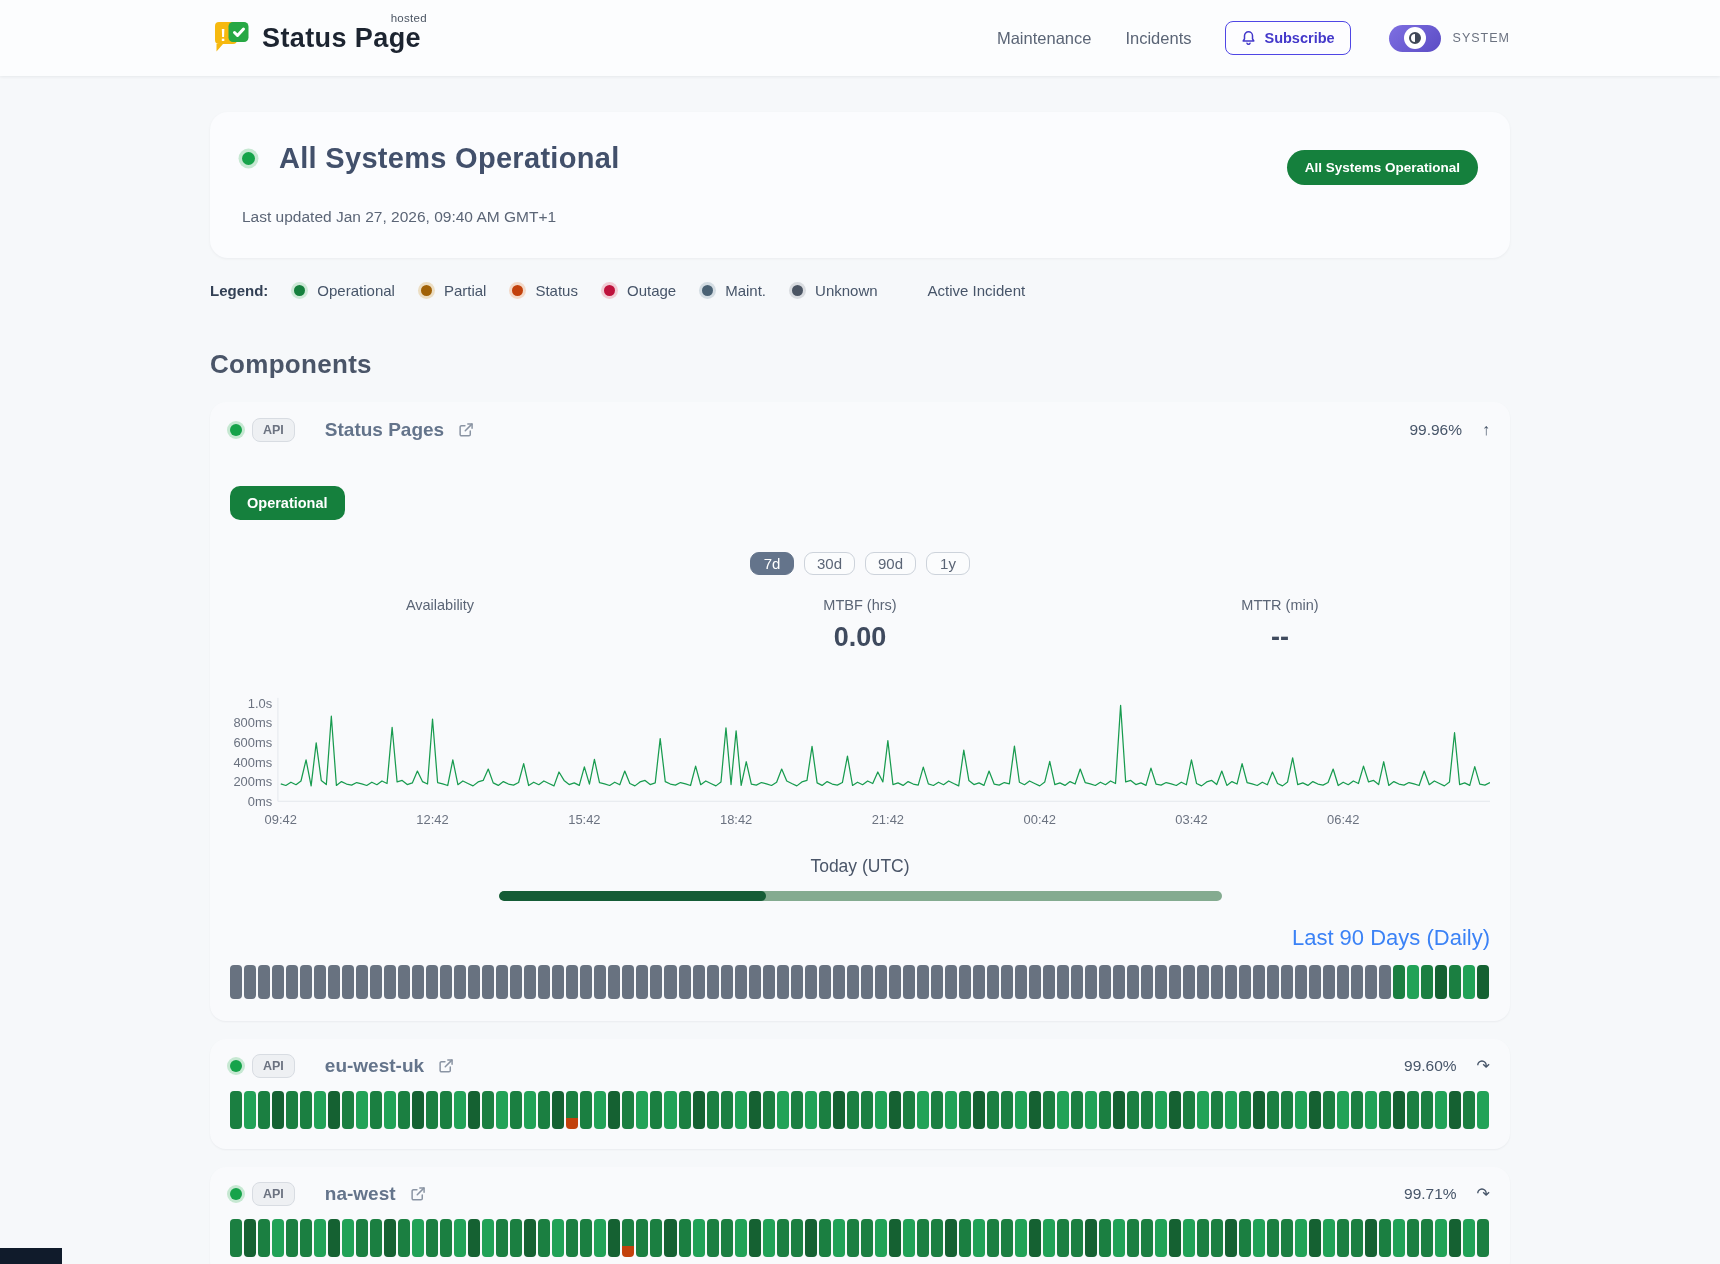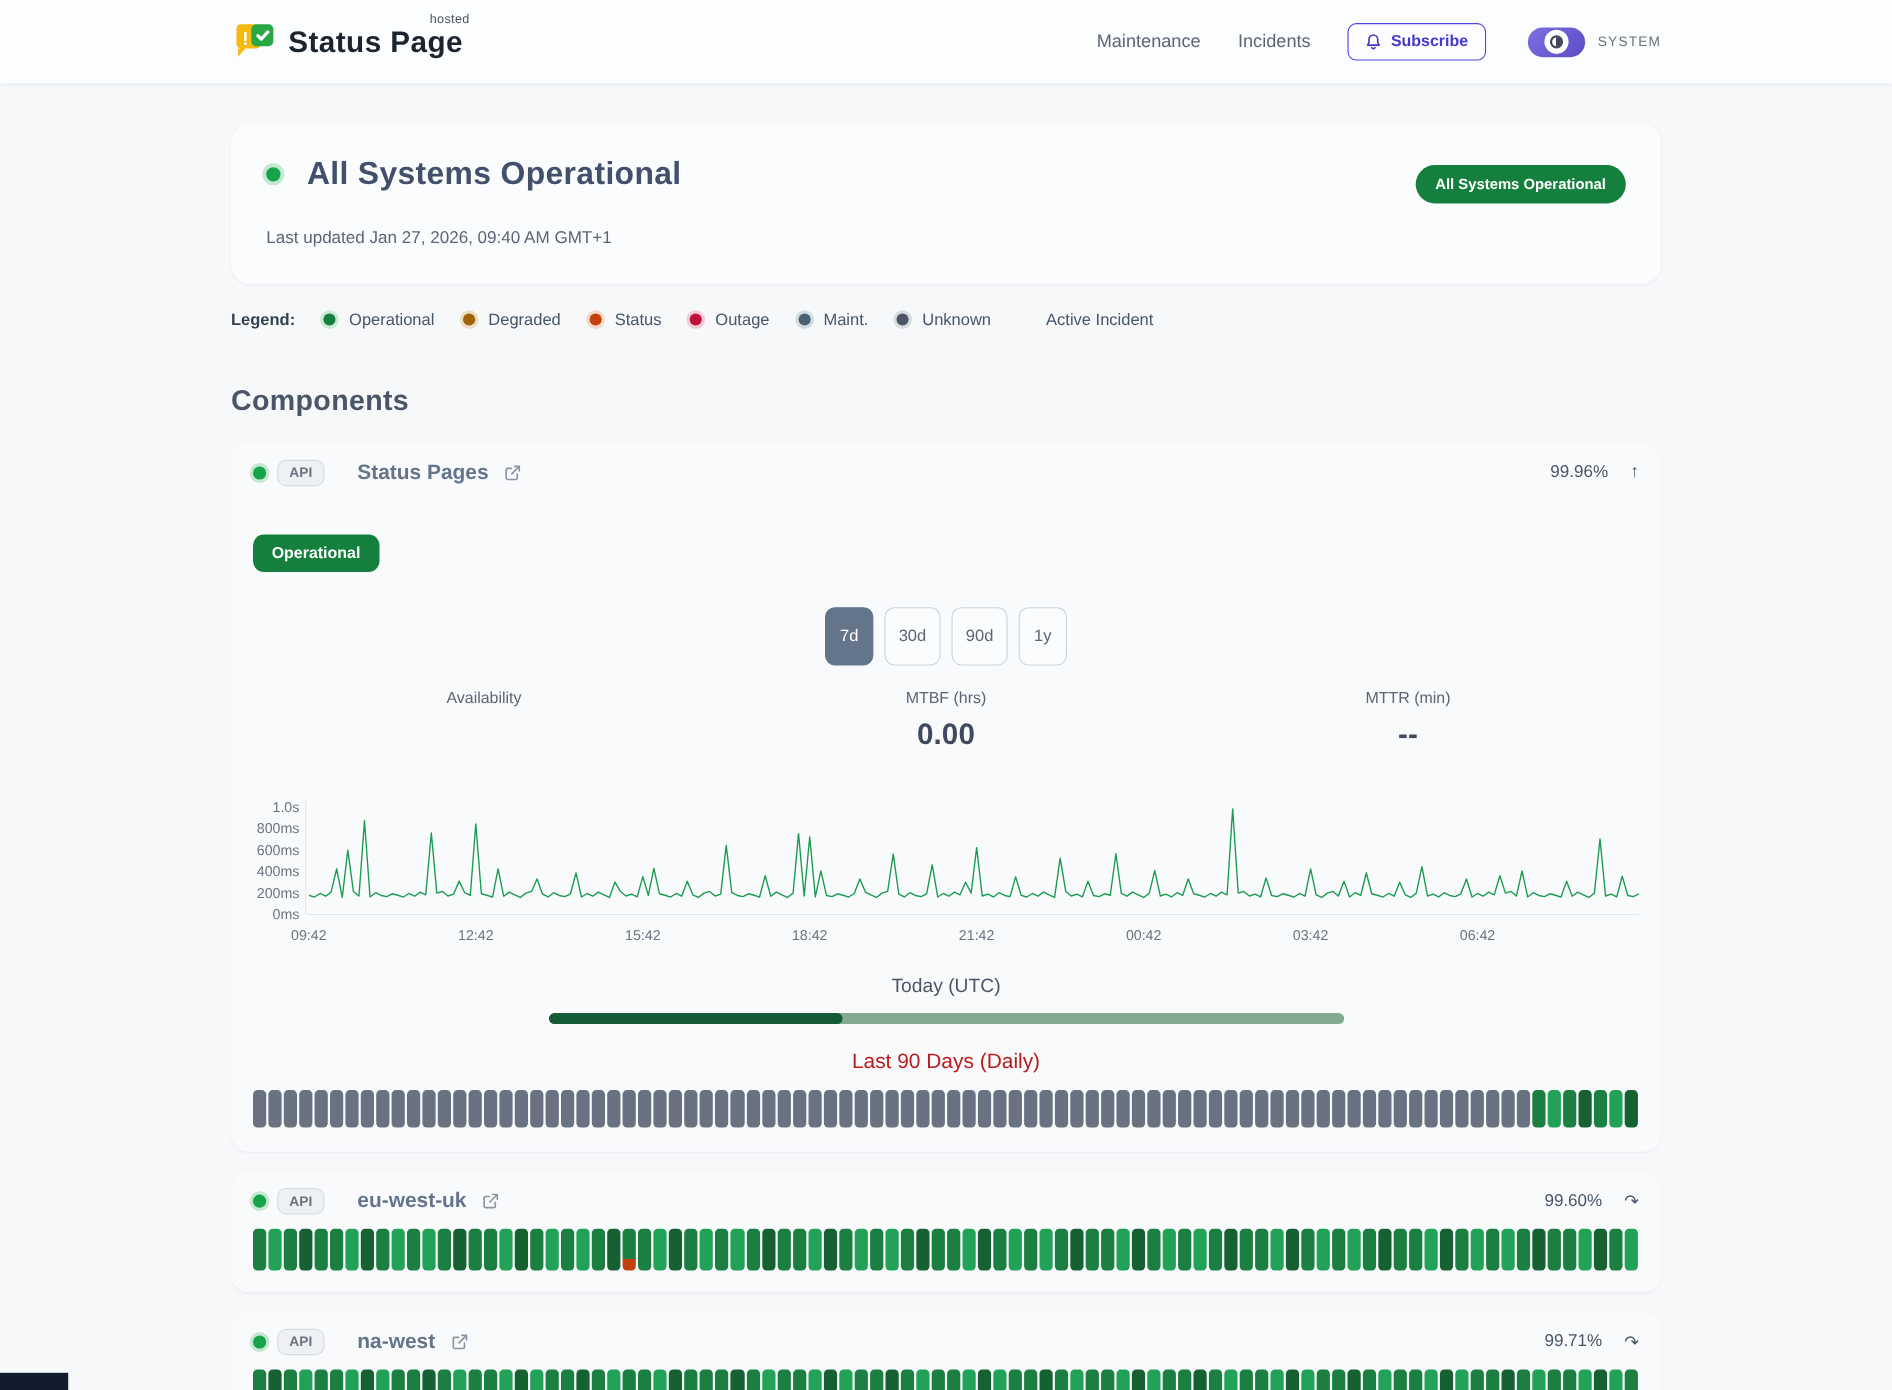--- a/index.html
+++ b/index.html
@@ -137,7 +137,7 @@
         </span>
         <span class="legend-item">
           <span class="legend-dot" style="background: rgb(161, 98, 7); box-shadow: rgb(236, 222, 195) 0px 0px 0px 3px;"></span>
-          <span>Degraded</span>
+          <span>Partial</span>
         </span>
         <span class="legend-item">
           <span class="legend-dot" style="background: rgb(194, 65, 12); box-shadow: rgb(243, 217, 200) 0px 0px 0px 3px;"></span>

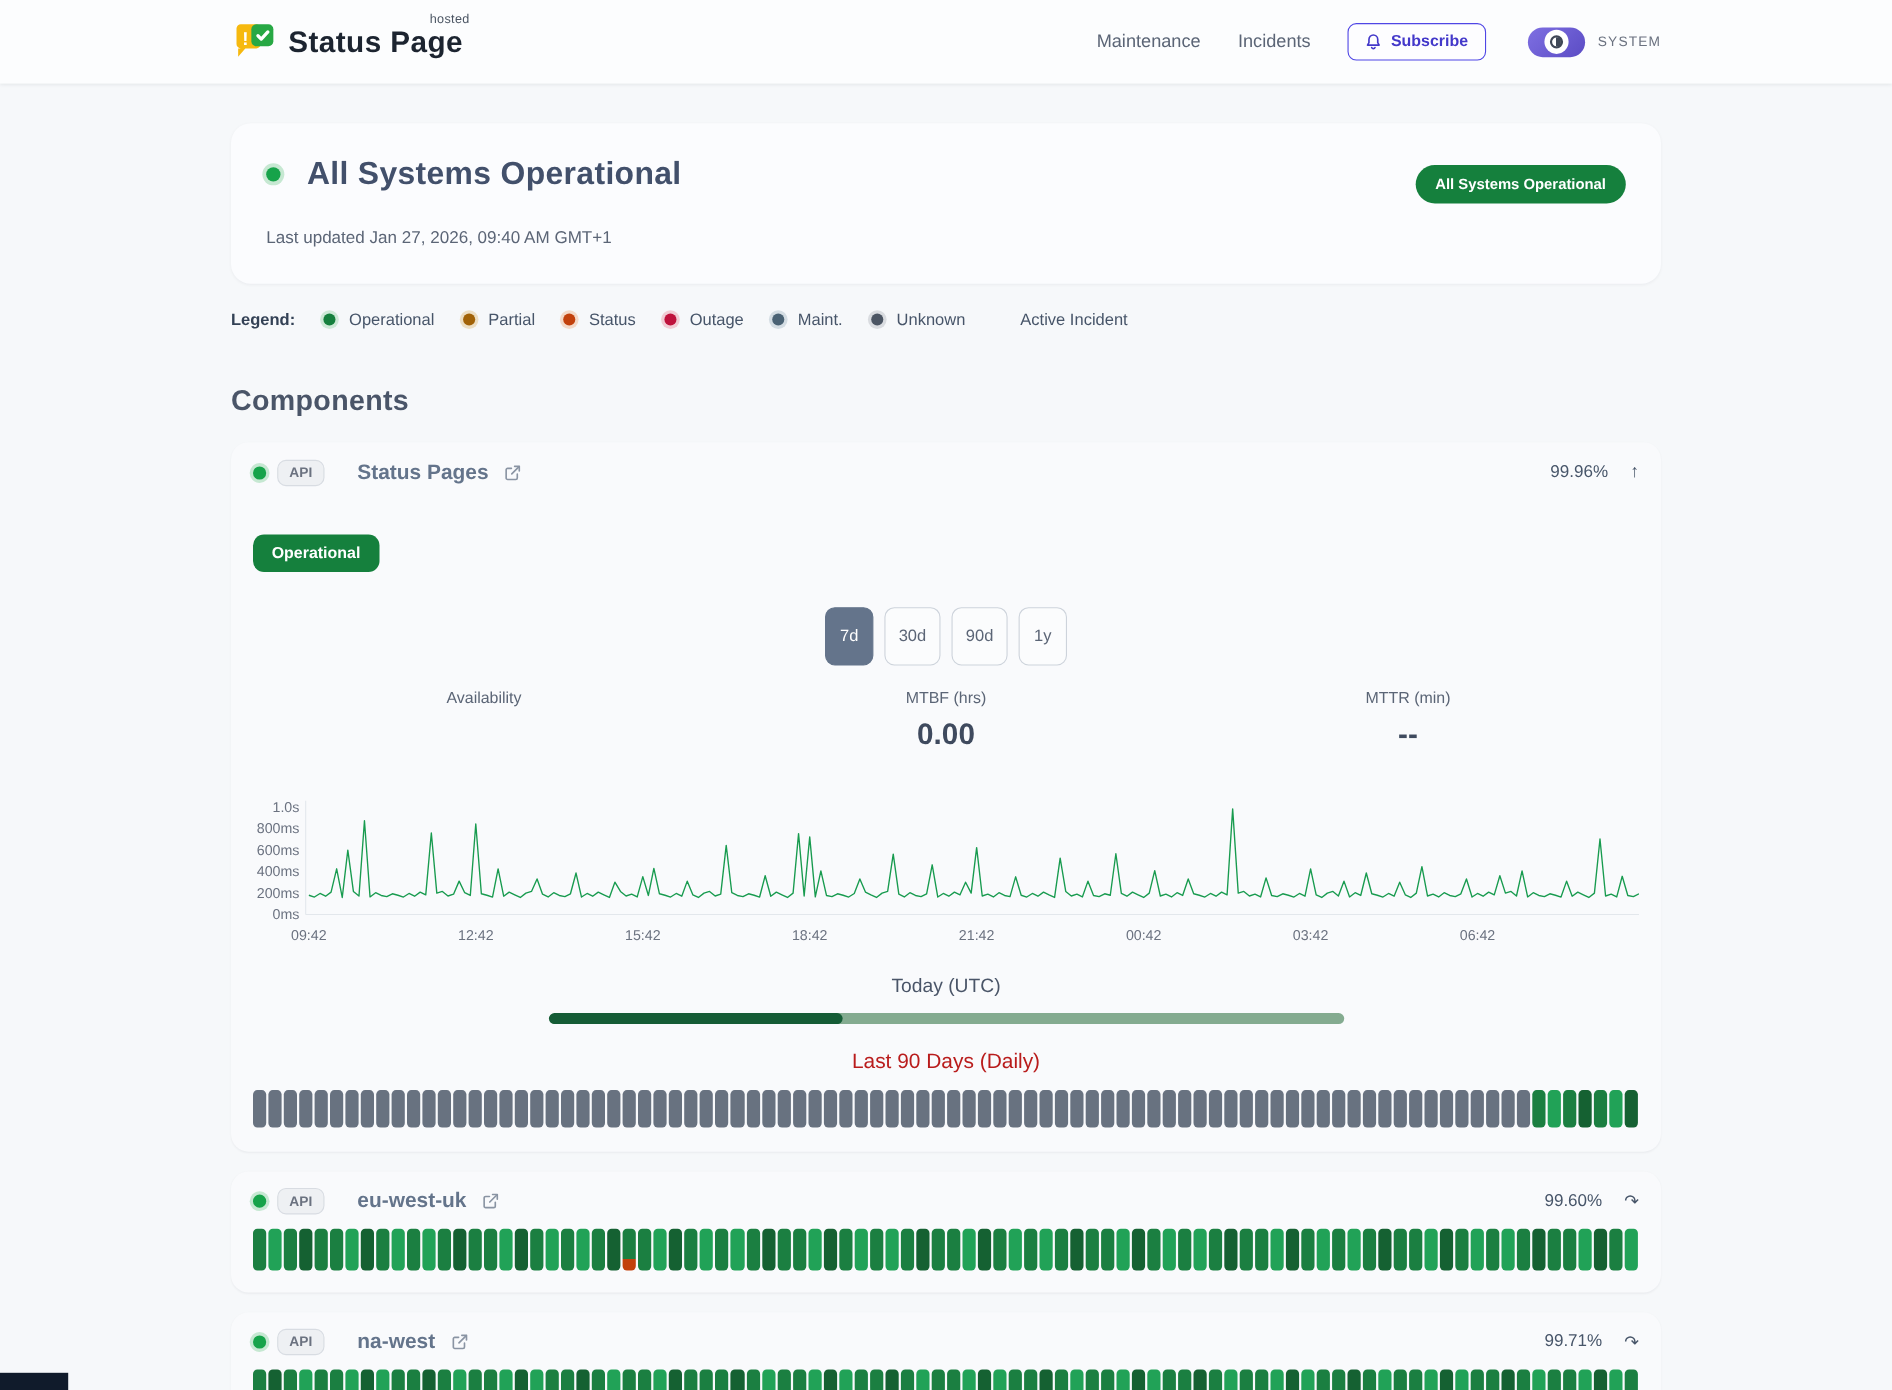--- a/index.html
+++ b/index.html
@@ -54,7 +54,7 @@
   .collapse-icon { font-size:16px; color:#475569; cursor:pointer; }
   .status-badge { margin-top:44px; display:inline-block; background:#15803d; color:#fff; font-weight:700; font-size:14.5px; padding:9px 17px; border-radius:10px; }
   .range-row { margin-top:32px; display:flex; justify-content:center; gap:10px; }
-  .range-btn { min-width:44px; padding:17px 12px; border-radius:9px; border:1.5px solid #cdd3db; background:#fbfcfd; color:#5b6576; font-size:15px; text-align:center; font-family:inherit; cursor:pointer; }
+  .range-btn { min-width:44px; padding:2px 12px; border-radius:9px; border:1.5px solid #cdd3db; background:#fbfcfd; color:#5b6576; font-size:15px; text-align:center; font-family:inherit; cursor:pointer; }
   .range-btn.active { background:#64748b; border-color:#64748b; color:#fff; }
   .stats-row { margin-top:22px; display:flex; }
   .stat { flex:1; text-align:center; }

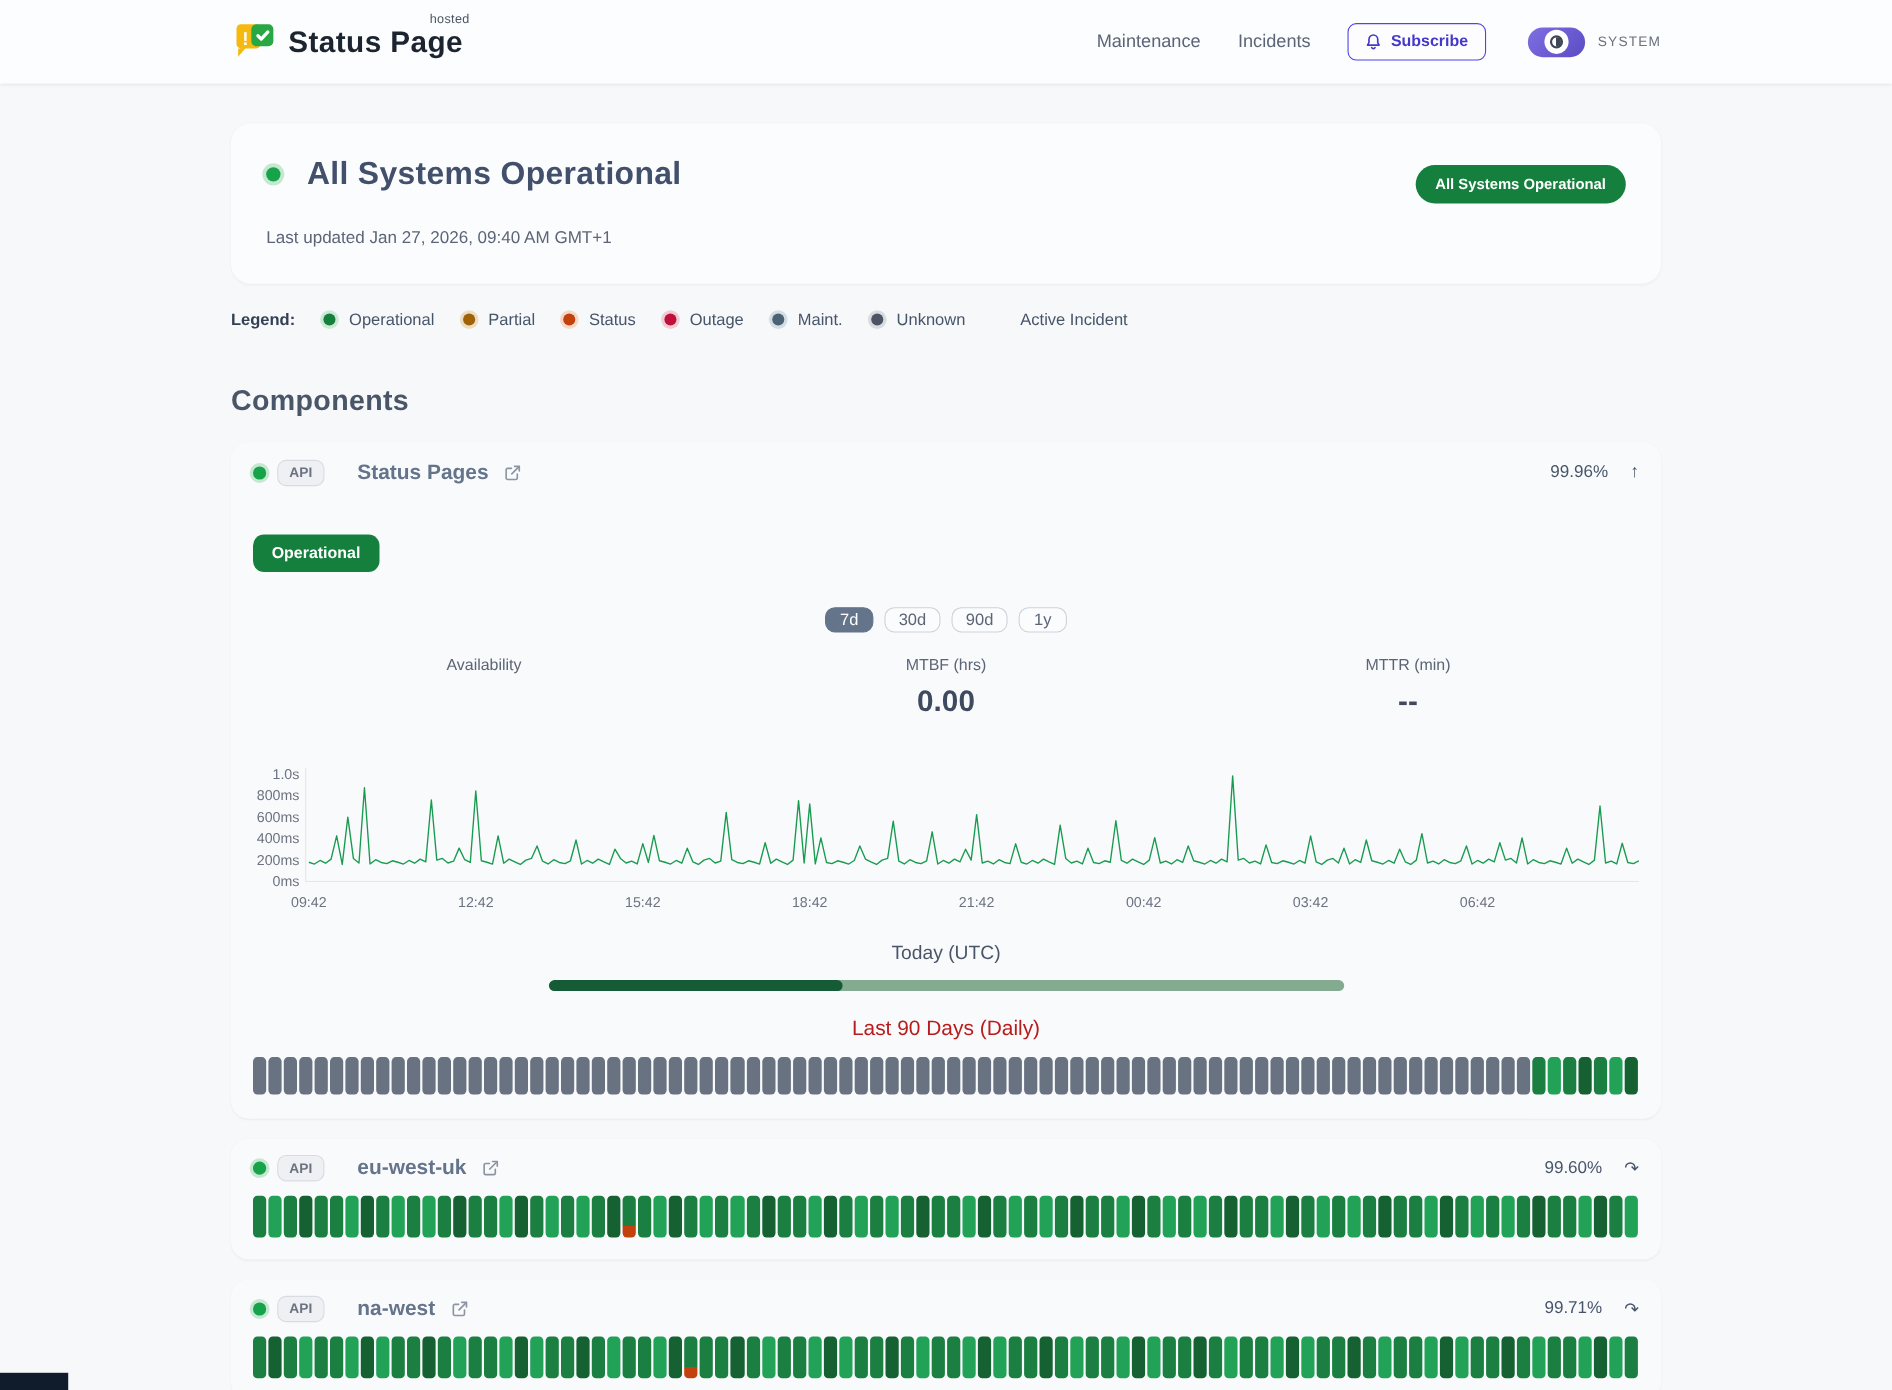--- a/index.html
+++ b/index.html
@@ -67,7 +67,7 @@
   .center-title { margin-top:18px; text-align:center; font-size:17.5px; color:#4a5568; }
   .progress { margin:14px auto 0; width:723px; height:10px; border-radius:6px; background:#84ab90; overflow:hidden; }
   .progress-fill { height:100%; background:#155c36; border-radius:6px; }
-  .history-title { margin-top:24px; text-align:center; font-size:19px; color:#b91c1c; }
+  .history-title { margin-top:24px; text-align:right; font-size:22px; color:#3b82f6; }
   .ticks { margin-top:14px; display:flex; gap:2px; }
   .tick { flex:1; border-radius:4px; cursor:pointer; }
   .row-card { margin-top:18px; padding:15px 20px 20px; }

